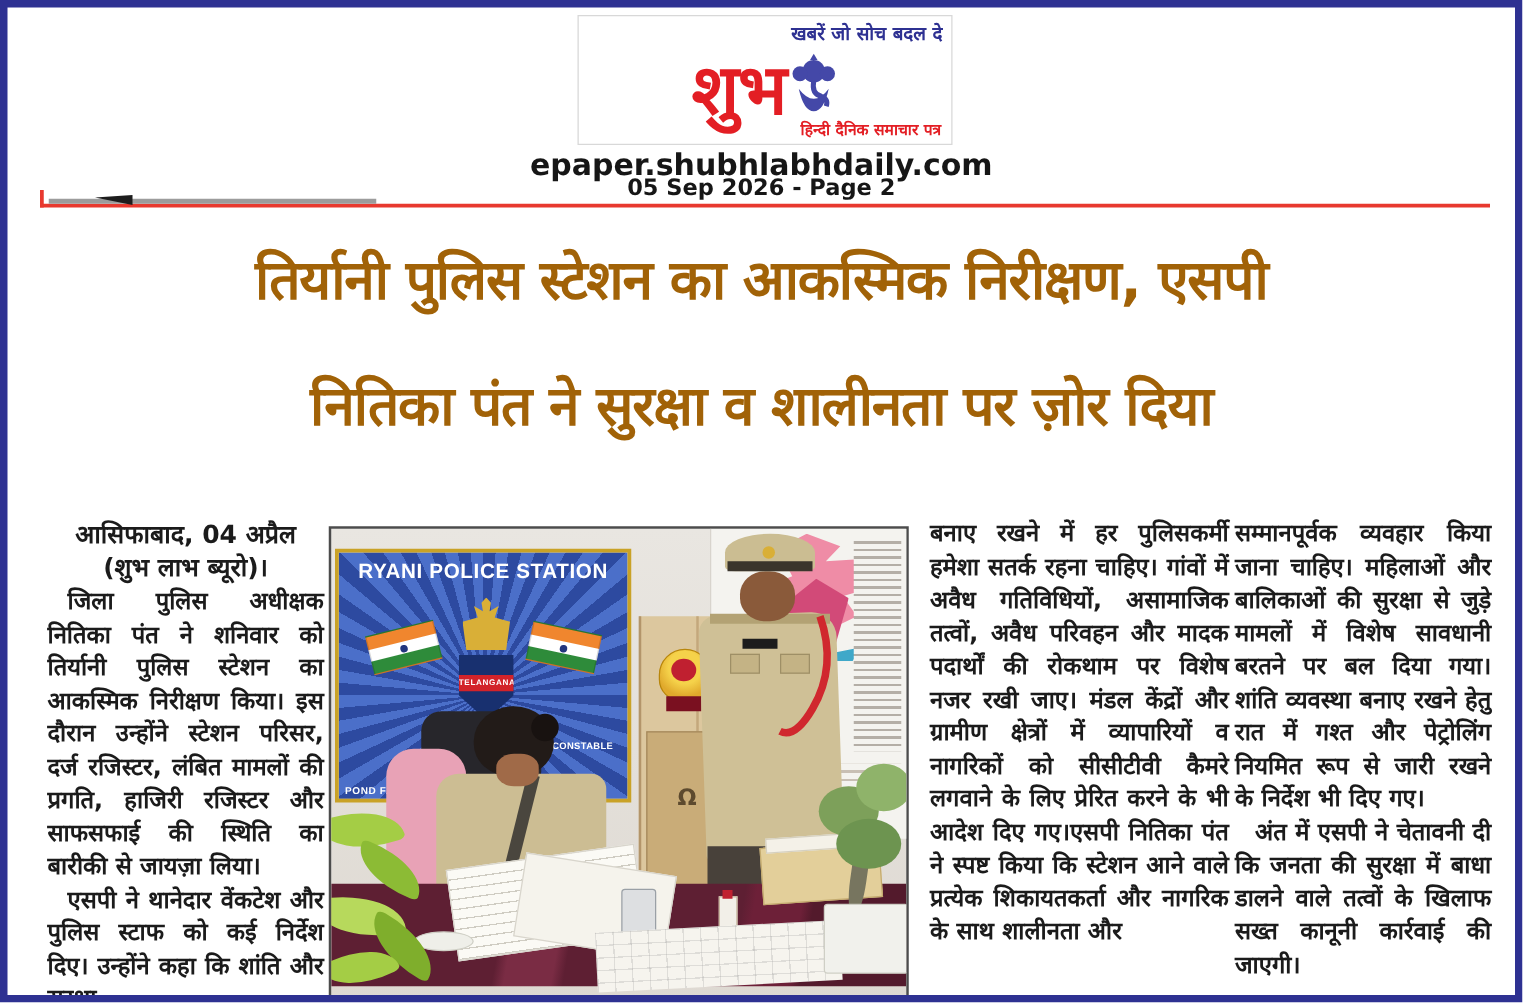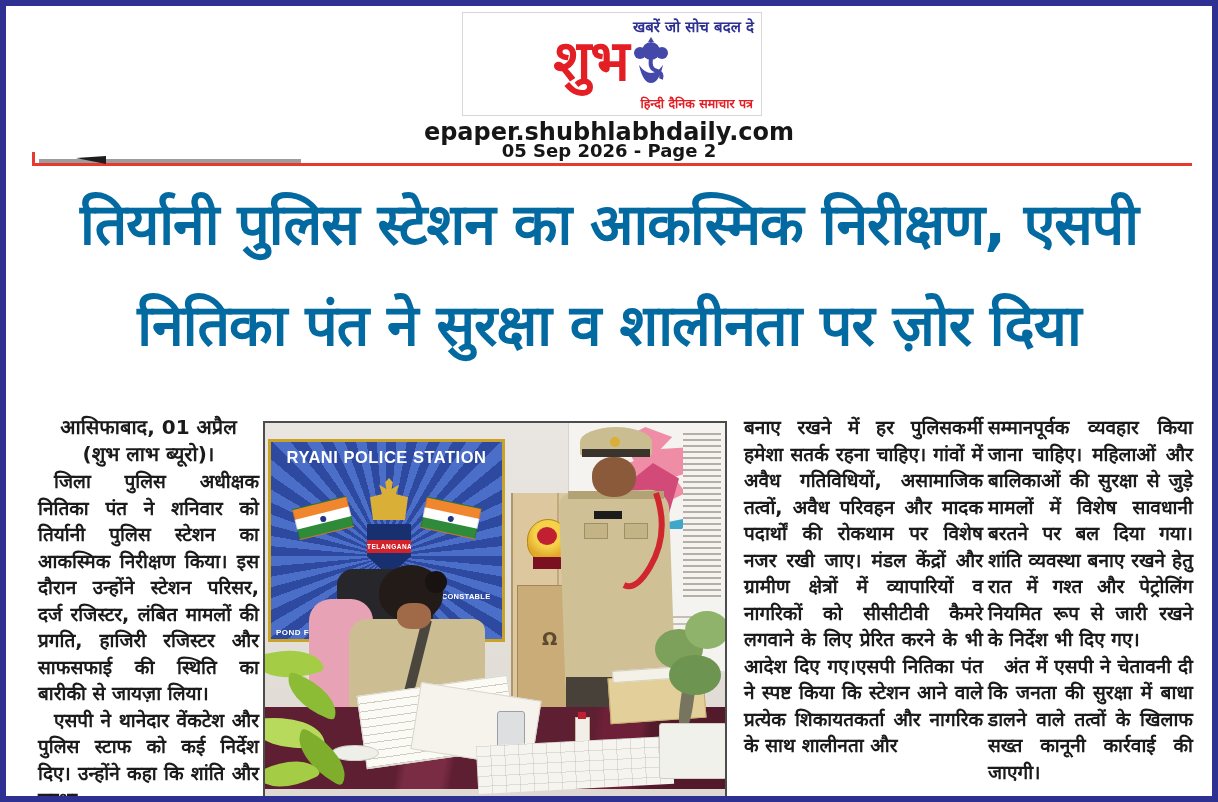--- a/index.html
+++ b/index.html
@@ -10,7 +10,7 @@
         border:1px solid #d8d8d8;}
   .mast-tag{position:absolute;right:7px;top:3px;font-size:15px;font-weight:bold;color:#2e3192;white-space:nowrap;}
   .mast-title{position:absolute;left:0;right:0;top:18px;display:flex;align-items:center;justify-content:center;gap:2px;}
-  .mast-word{font-size:56px;line-height:60px;font-weight:800;color:#e31e24;letter-spacing:-1px;}
+  .mast-word{font-size:56px;line-height:60px;font-weight:800;color:#e31e24;letter-spacing:-1px;margin-top:12px;}
   .ganesh{width:40px;height:52px;display:block;}
   .mast-sub{position:absolute;right:8px;bottom:3px;font-size:12.5px;font-weight:bold;color:#e31e24;white-space:nowrap;}
   .siteurl{position:absolute;left:0;right:0;top:112px;text-align:center;font-size:24px;font-weight:600;color:#161616;}

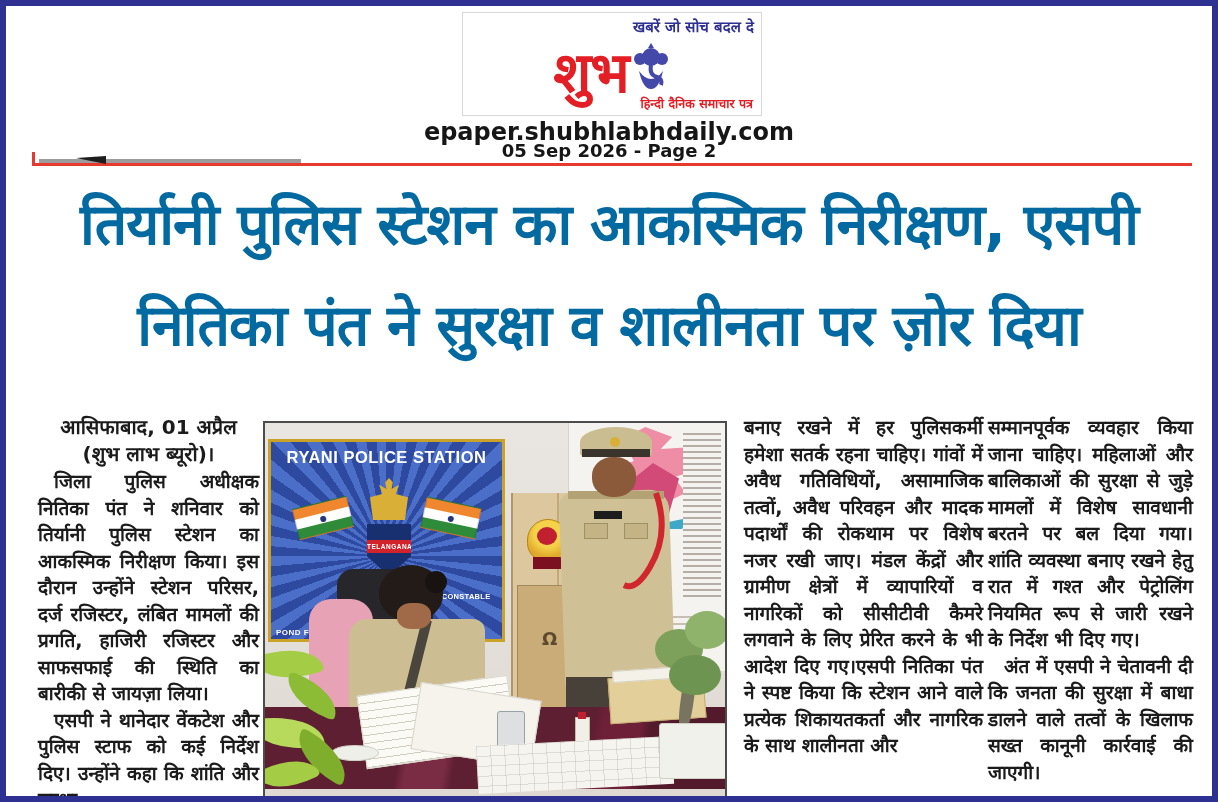--- a/index.html
+++ b/index.html
@@ -22,8 +22,8 @@
   .rule-arrow{position:absolute;left:70px;top:150px;width:0;height:0;
         border-right:30px solid #1d1d1d;border-top:2px solid transparent;border-bottom:6px solid transparent;}
   
-  .headline{position:absolute;left:16px;right:16px;top:168px;text-align:center;color:#0369a1;
-        font-weight:700;font-size:57px;line-height:101px;letter-spacing:-1px;}
+  .headline{position:absolute;left:16px;right:16px;top:168px;text-align:center;color:#a16207;
+        font-weight:700;font-size:44px;line-height:101px;letter-spacing:-1px;}
   
   .bodycol{position:absolute;top:408px;font-size:19px;line-height:26.5px;text-align:justify;color:#1b1b1b;}
   .col1{left:32px;width:221px;}

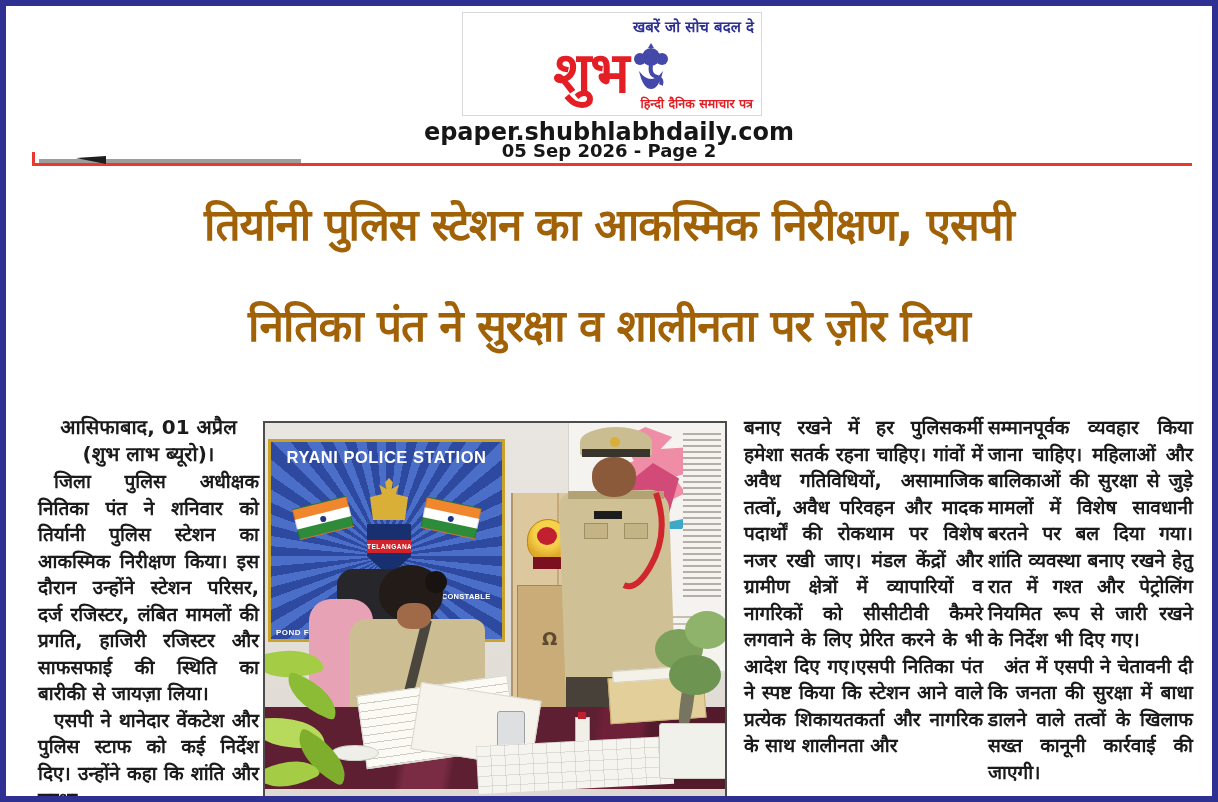--- a/index.html
+++ b/index.html
@@ -145,7 +145,7 @@
   </div>
 
   <div class="bodycol col1">
-    <div class="dateline">आसिफाबाद, 01 अप्रैल</div>
+    <div class="dateline">आसिफाबाद, 04 अप्रैल</div>
     <div class="dateline">(शुभ लाभ ब्यूरो)।</div>
     <p class="para indent">जिला पुलिस अधीक्षक नितिका पंत ने शनिवार को तिर्यानी पुलिस स्टेशन का आकस्मिक निरीक्षण किया। इस दौरान उन्होंने स्टेशन परिसर, दर्ज रजिस्टर, लंबित मामलों की प्रगति, हाजिरी रजिस्टर और साफसफाई की स्थिति का बारीकी से जायज़ा लिया।</p>
     <p class="para indent">एसपी ने थानेदार वेंकटेश और पुलिस स्टाफ को कई निर्देश दिए। उन्होंने कहा कि शांति और सुरक्षा</p>

